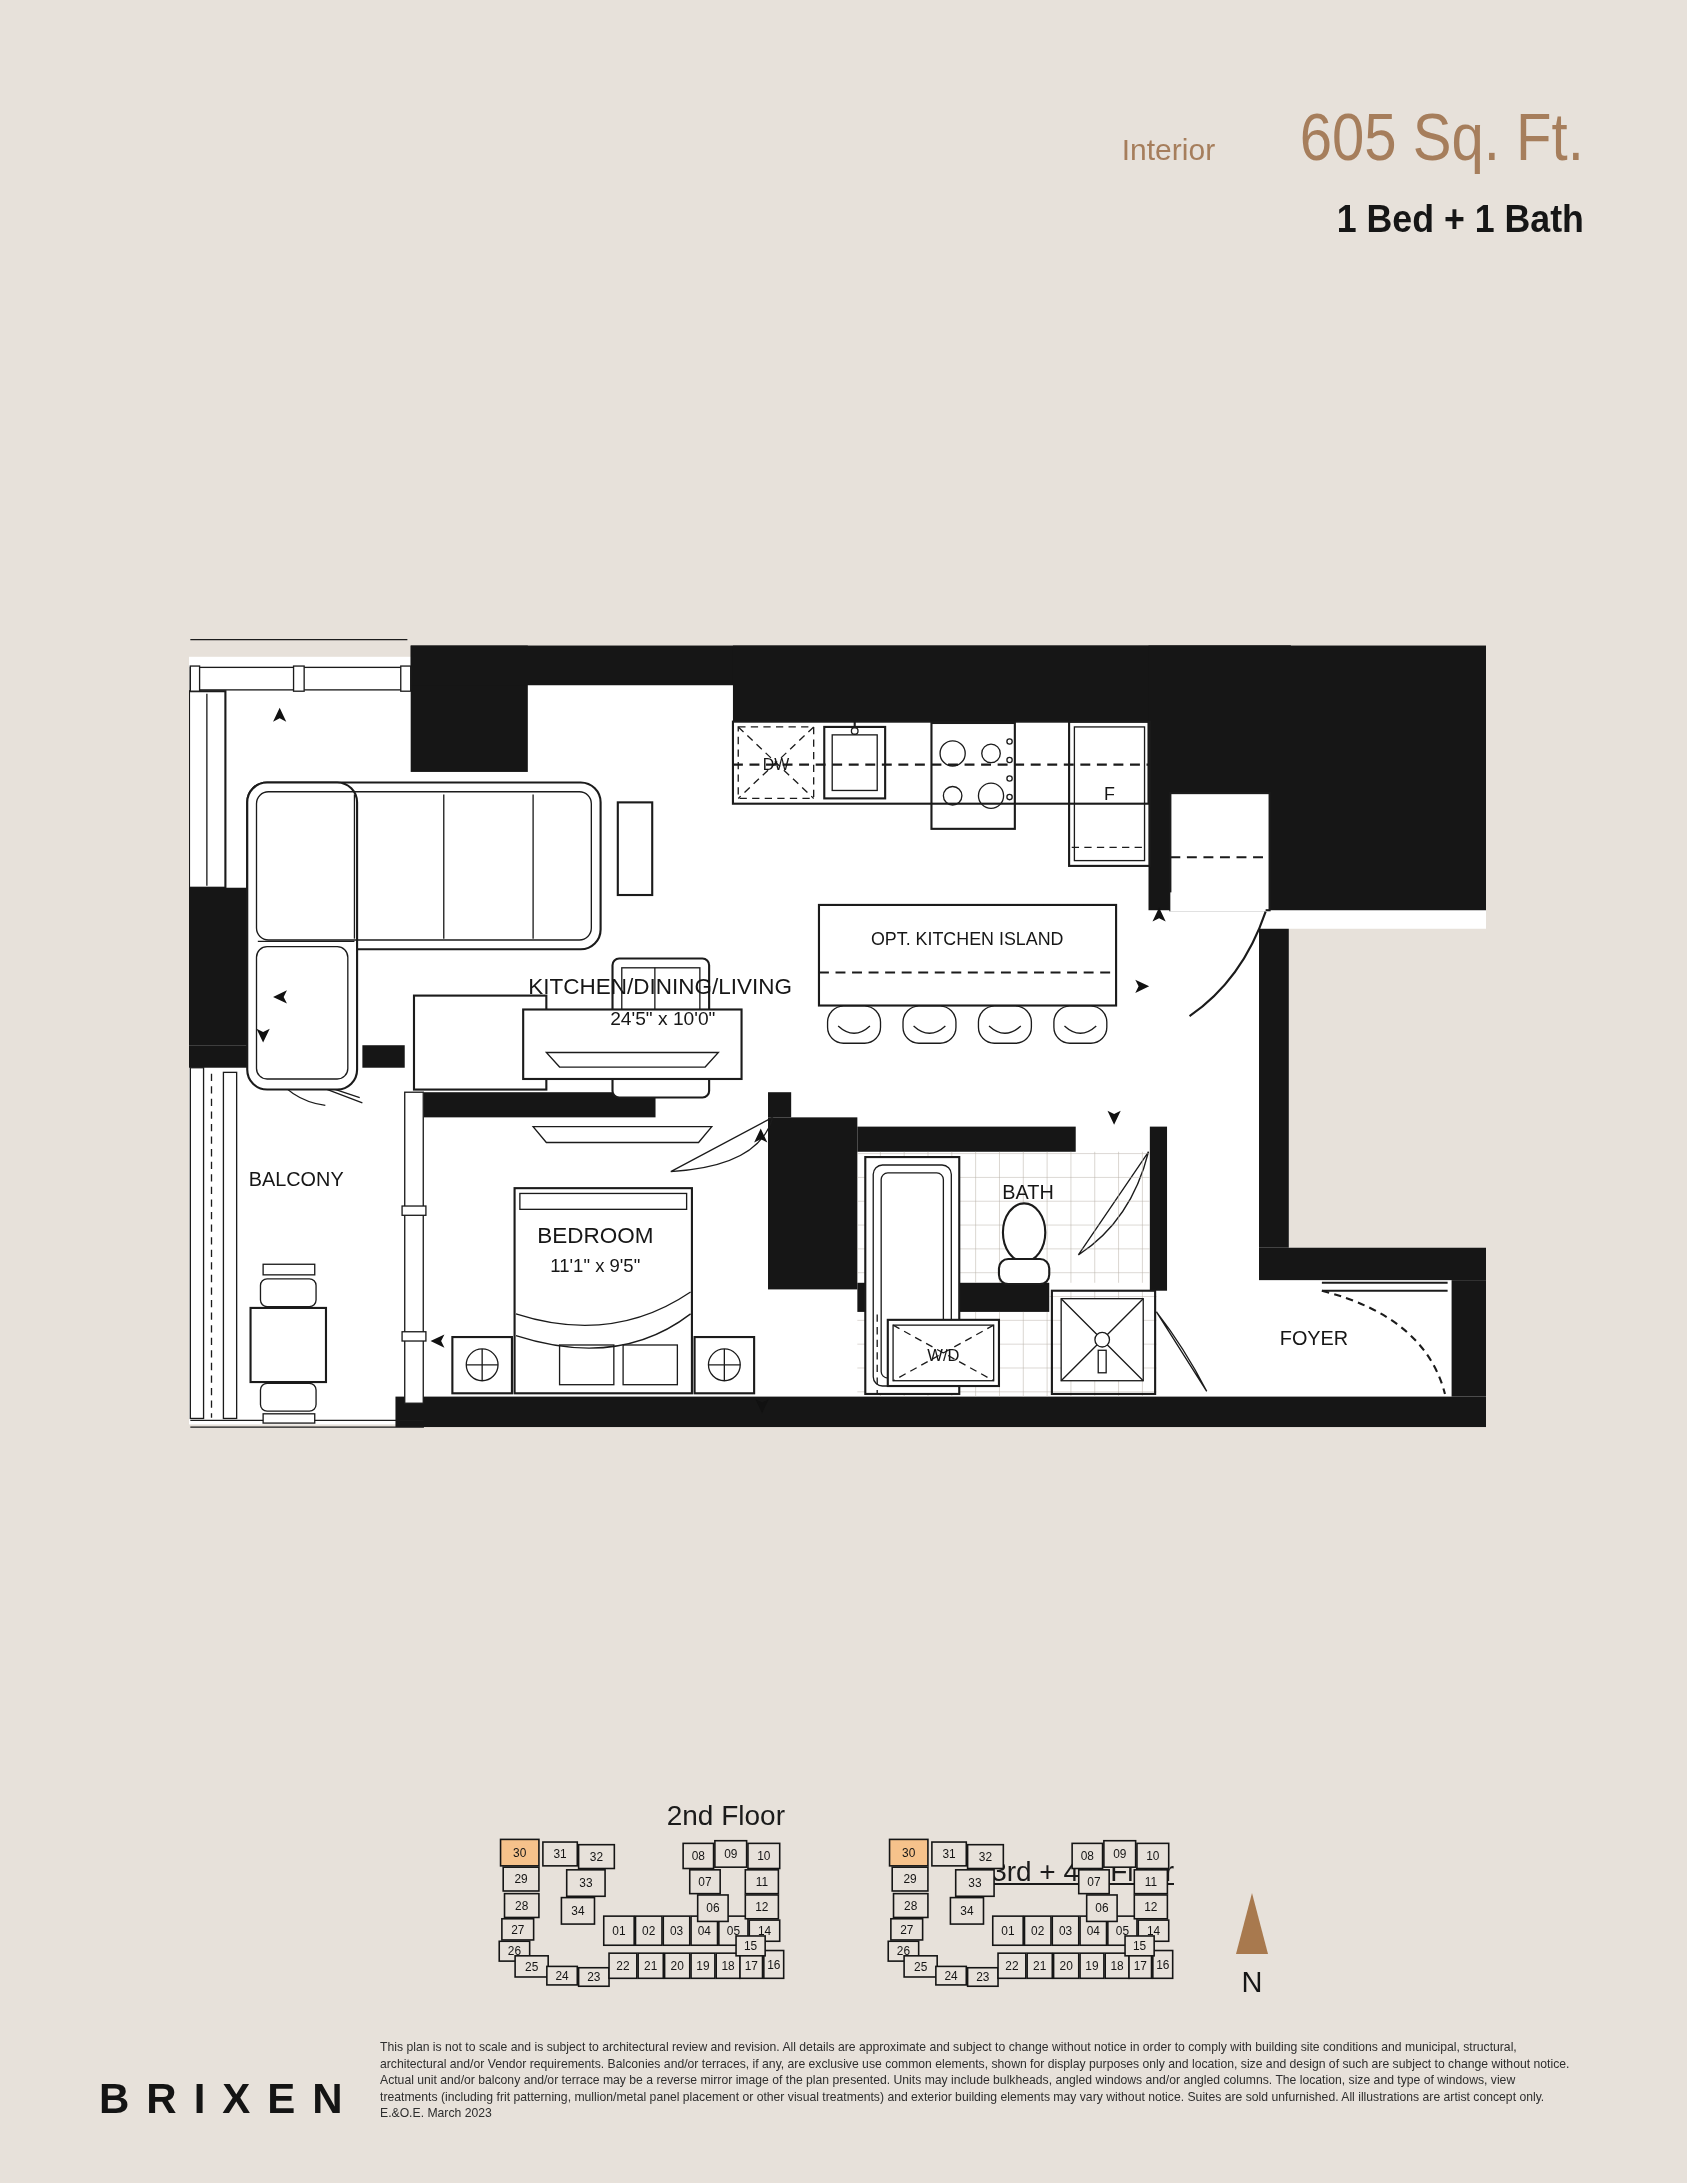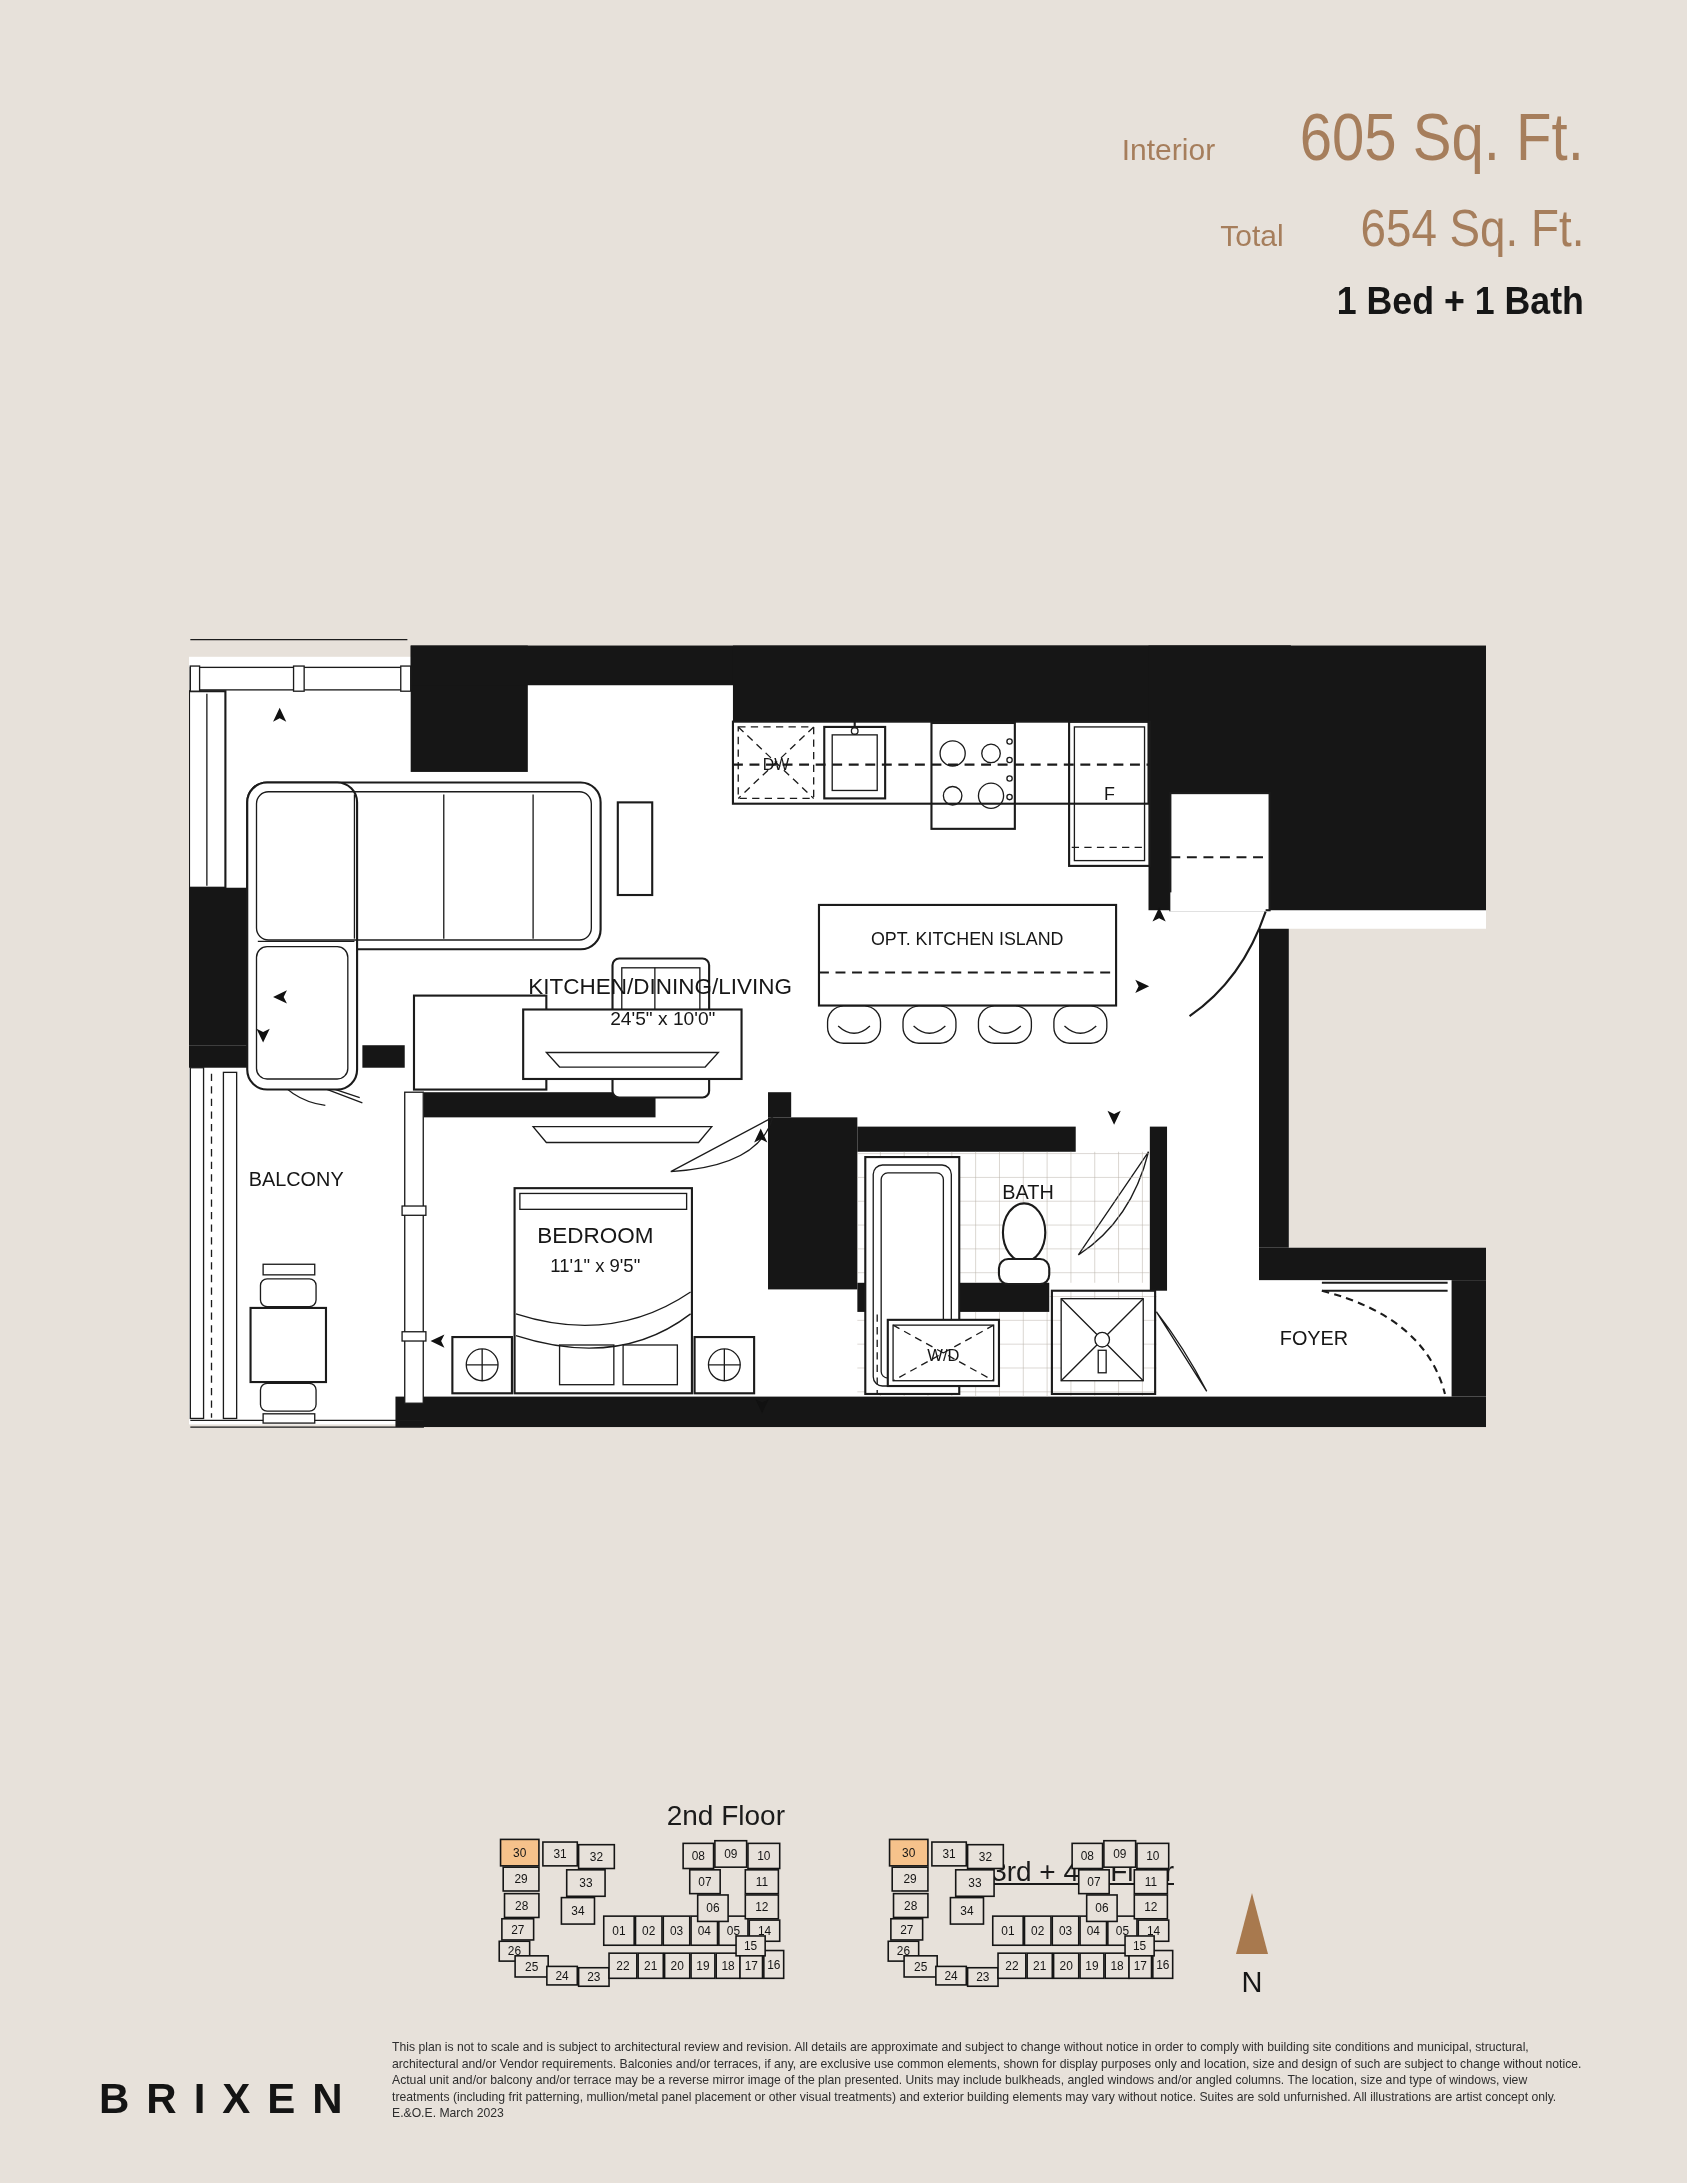--- a/index.html
+++ b/index.html
@@ -47,10 +47,6 @@
     <div class="stat-row r1">
       <span class="stat-label">Interior</span>
       <span class="stat-value">605 Sq. Ft.</span>
-    </div>
-    <div class="stat-row r3">
-      <span class="stat-label">Total</span>
-      <span class="stat-value">654 Sq. Ft.</span>
     </div>
     <div class="unit-type">1 Bed + 1 Bath</div>
   </div>

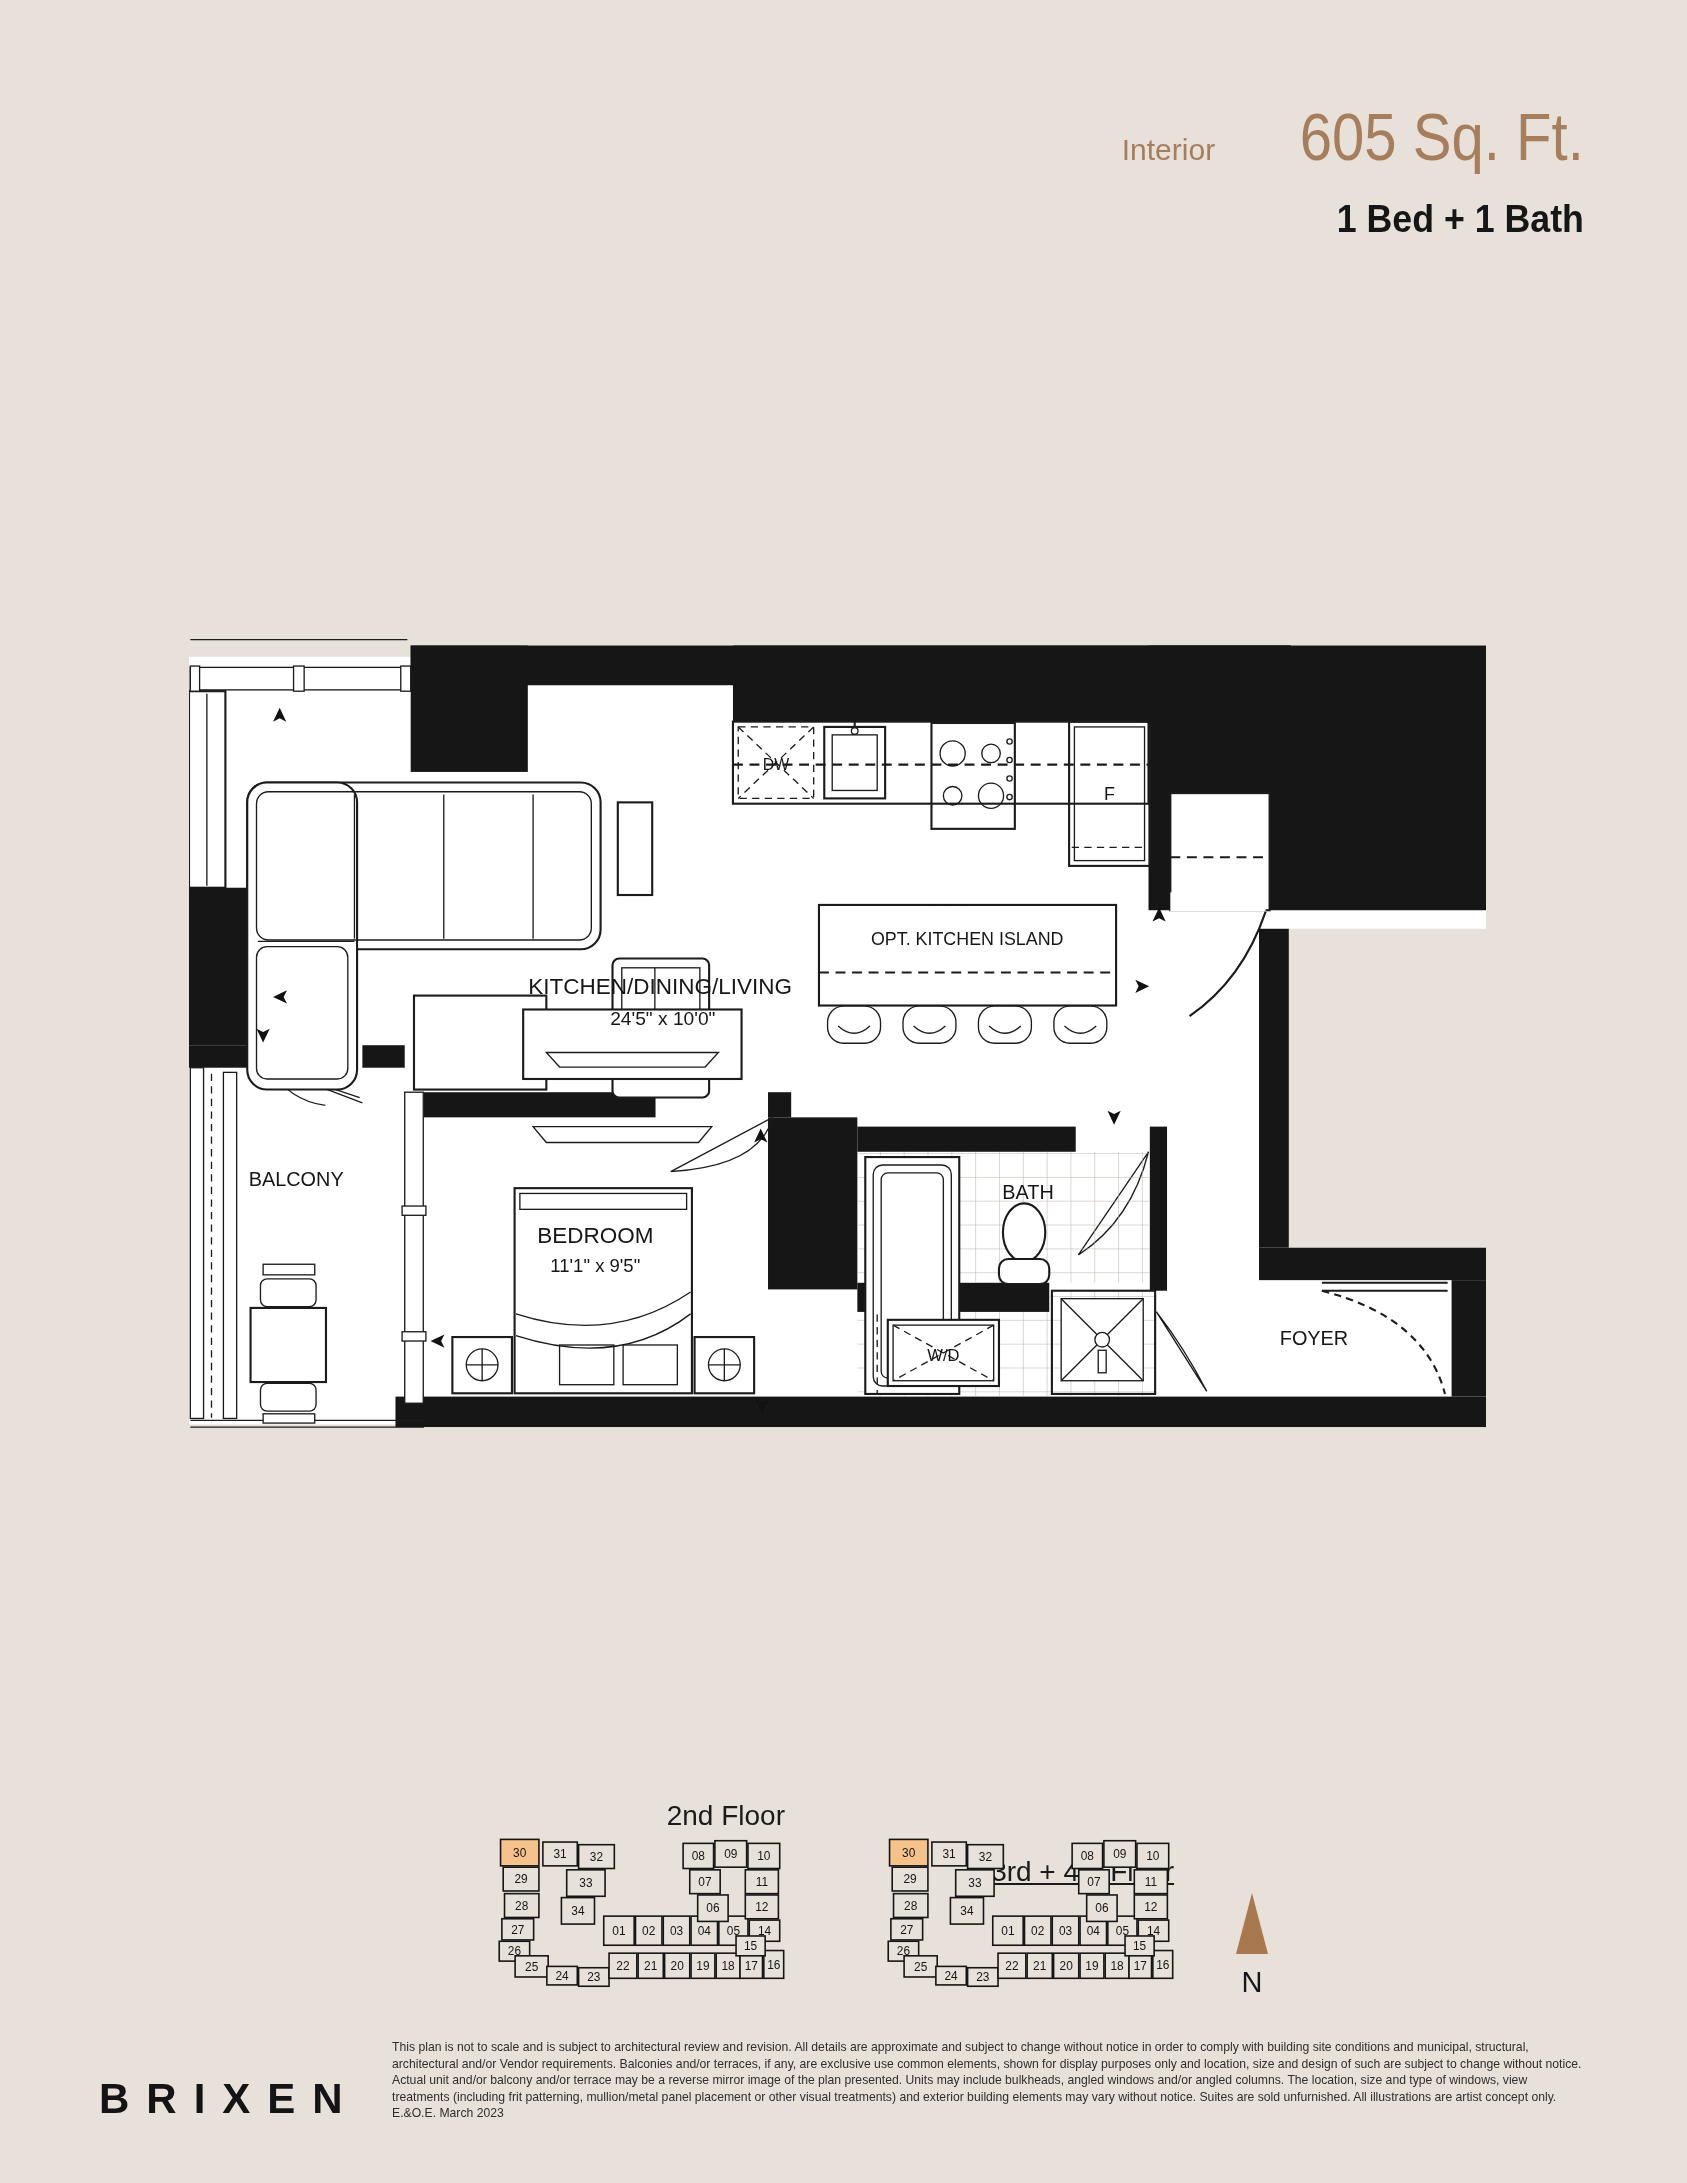--- a/index.html
+++ b/index.html
@@ -35,7 +35,7 @@
   .compass-n{font-size:29px;color:#161616;margin-top:12px;}
   
   .brand{position:absolute;left:99px;top:2075px;font-size:42px;font-weight:800;letter-spacing:17px;color:#141414;}
-  .disclaimer{position:absolute;left:392px;top:2039px;width:1196px;font-size:12.2px;line-height:16.5px;color:#2e2e2e;}
+  .disclaimer{position:absolute;left:380px;top:2039px;width:1196px;font-size:12.2px;line-height:16.5px;color:#2e2e2e;}
 </style>
 </head>
 <body>

